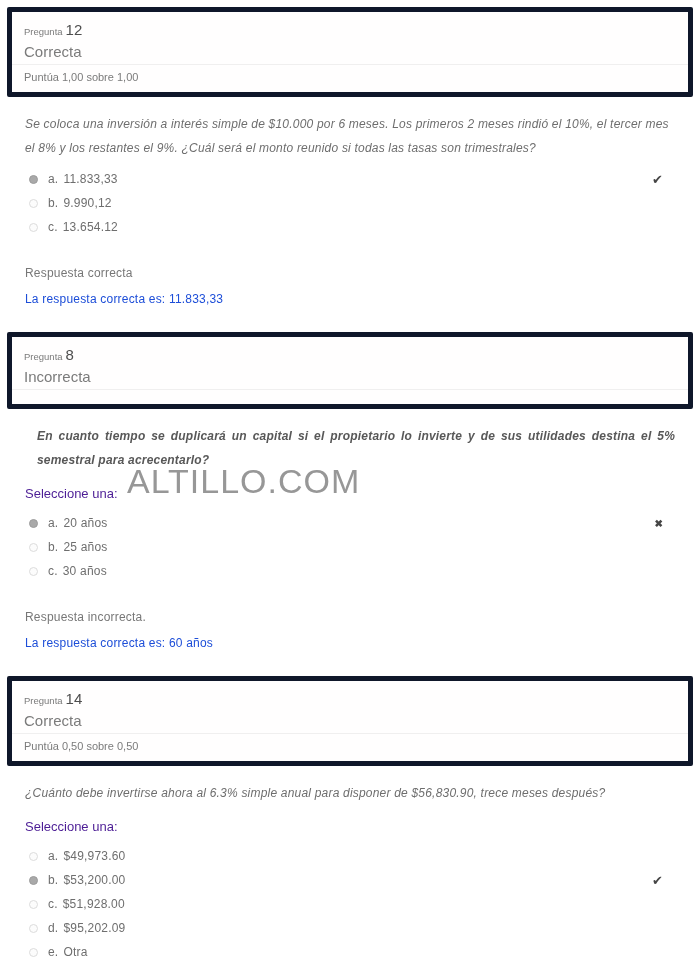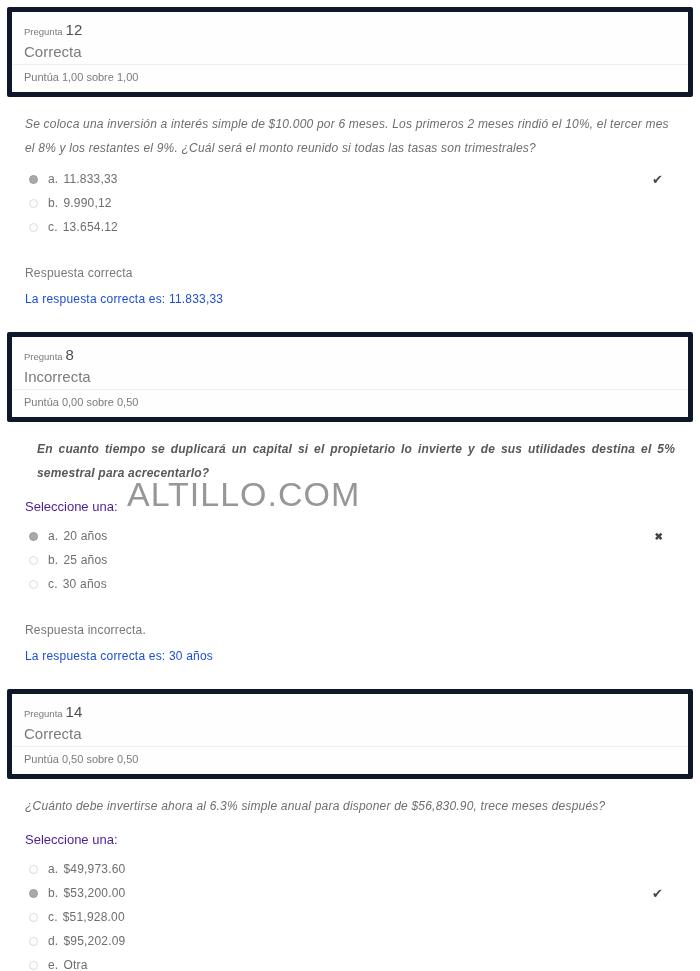--- a/index.html
+++ b/index.html
@@ -139,7 +139,6 @@
       </div>
       <div class="qstate">Incorrecta</div>
       <div class="qdivider"></div>
-      <div class="qgrade">Puntúa 0,00 sobre 0,50</div>
     </div>
     <div class="qcontent">
       <div class="qtext bold-justify">En cuanto tiempo se duplicará un capital si el propietario lo invierte y de sus utilidades destina el 5% semestral para acrecentarlo?</div>

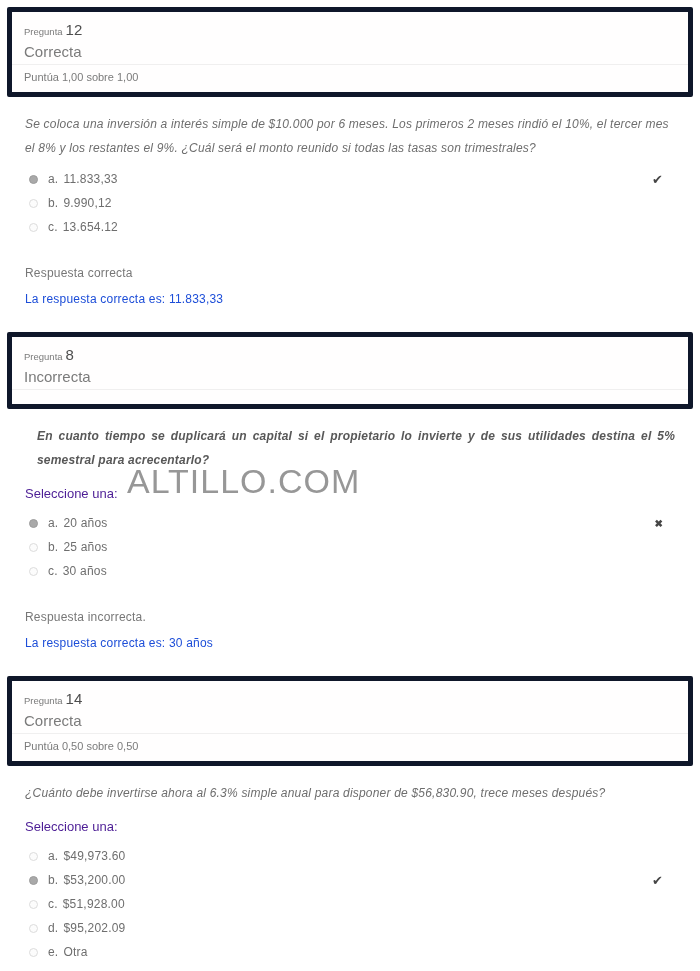--- a/index.html
+++ b/index.html
@@ -168,7 +168,7 @@
 </div>
       <div class="feedback">
         <div class="fb1">Respuesta incorrecta.</div>
-        <div class="fb2">La respuesta correcta es: 30 años</div>
+        <div class="fb2">La respuesta correcta es: 60 años</div>
       </div>
     </div>
   </section>

